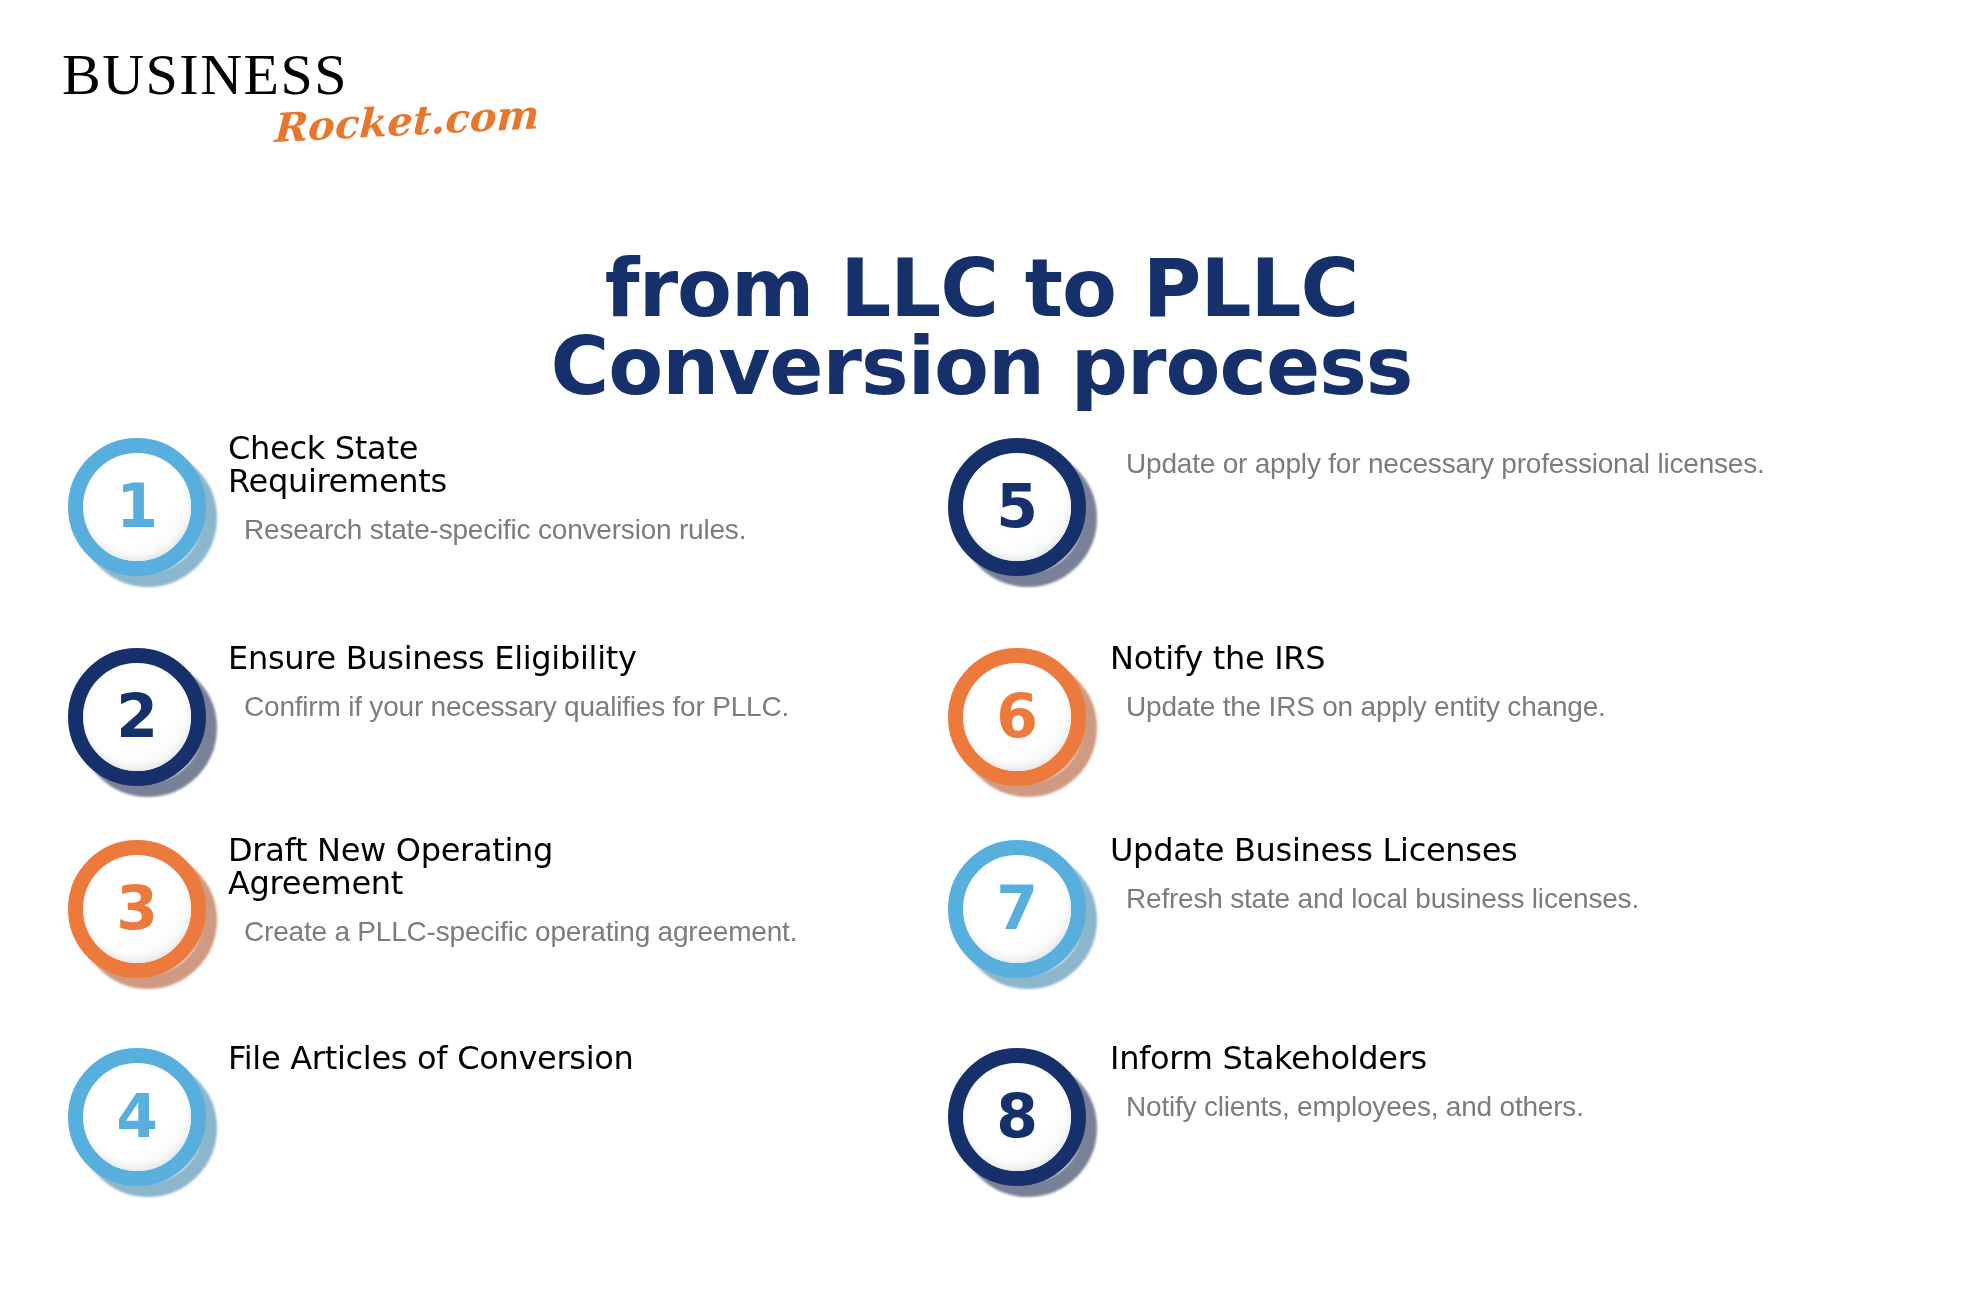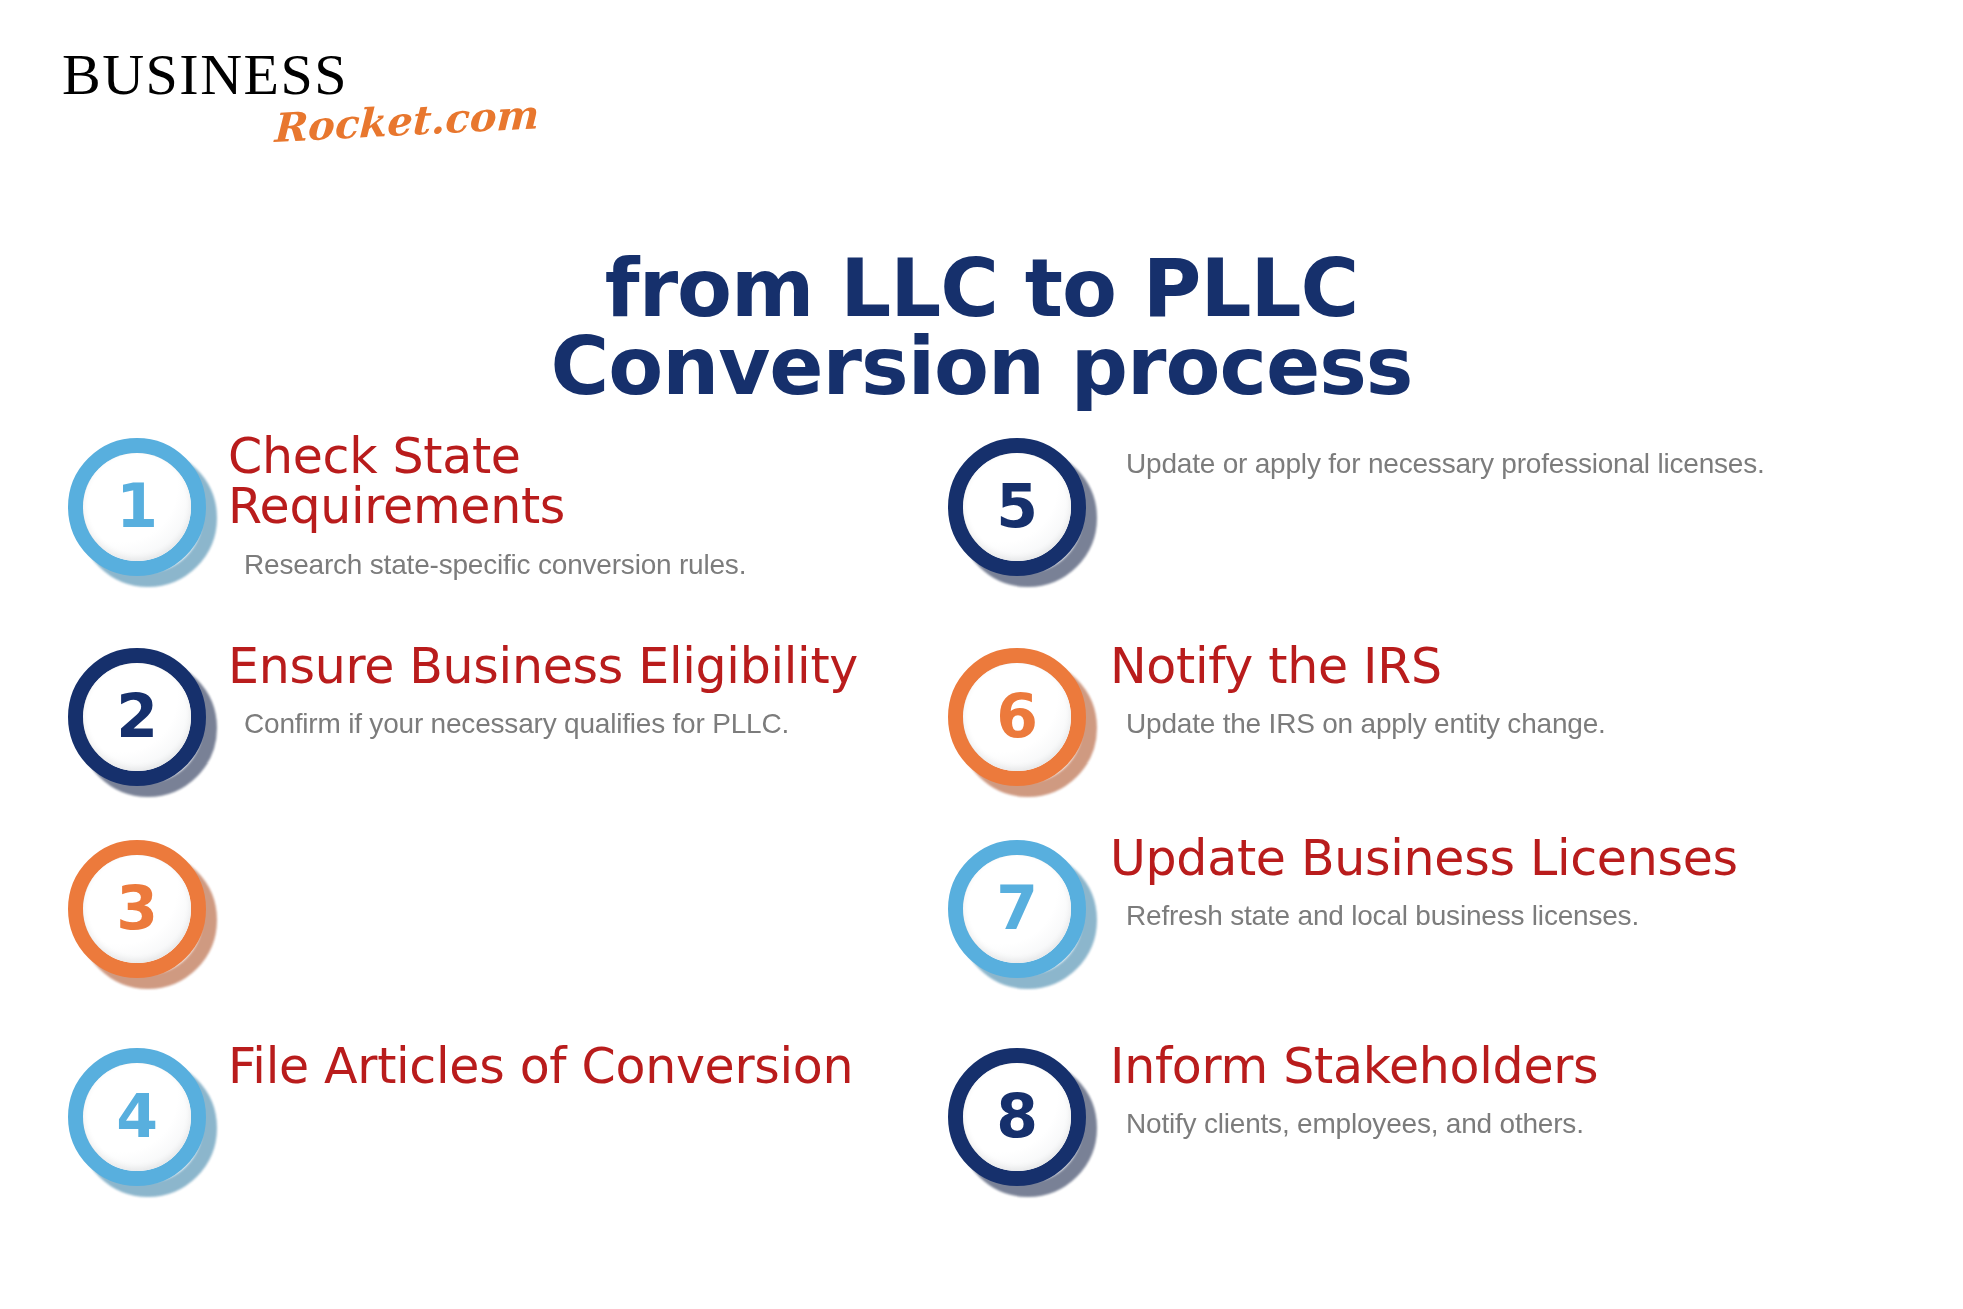--- a/index.html
+++ b/index.html
@@ -146,10 +146,10 @@
     flex: 1 1 auto;
   }
   .step-title {
-    color: #b91c1c;
+    color: #000000;
     font-family: "DejaVu Sans", sans-serif;
     font-weight: 400;
-    font-size: 49px;
+    font-size: 32px;
     line-height: 1.03;
     letter-spacing: -0.3px;
     margin: 0 0 6px 0;

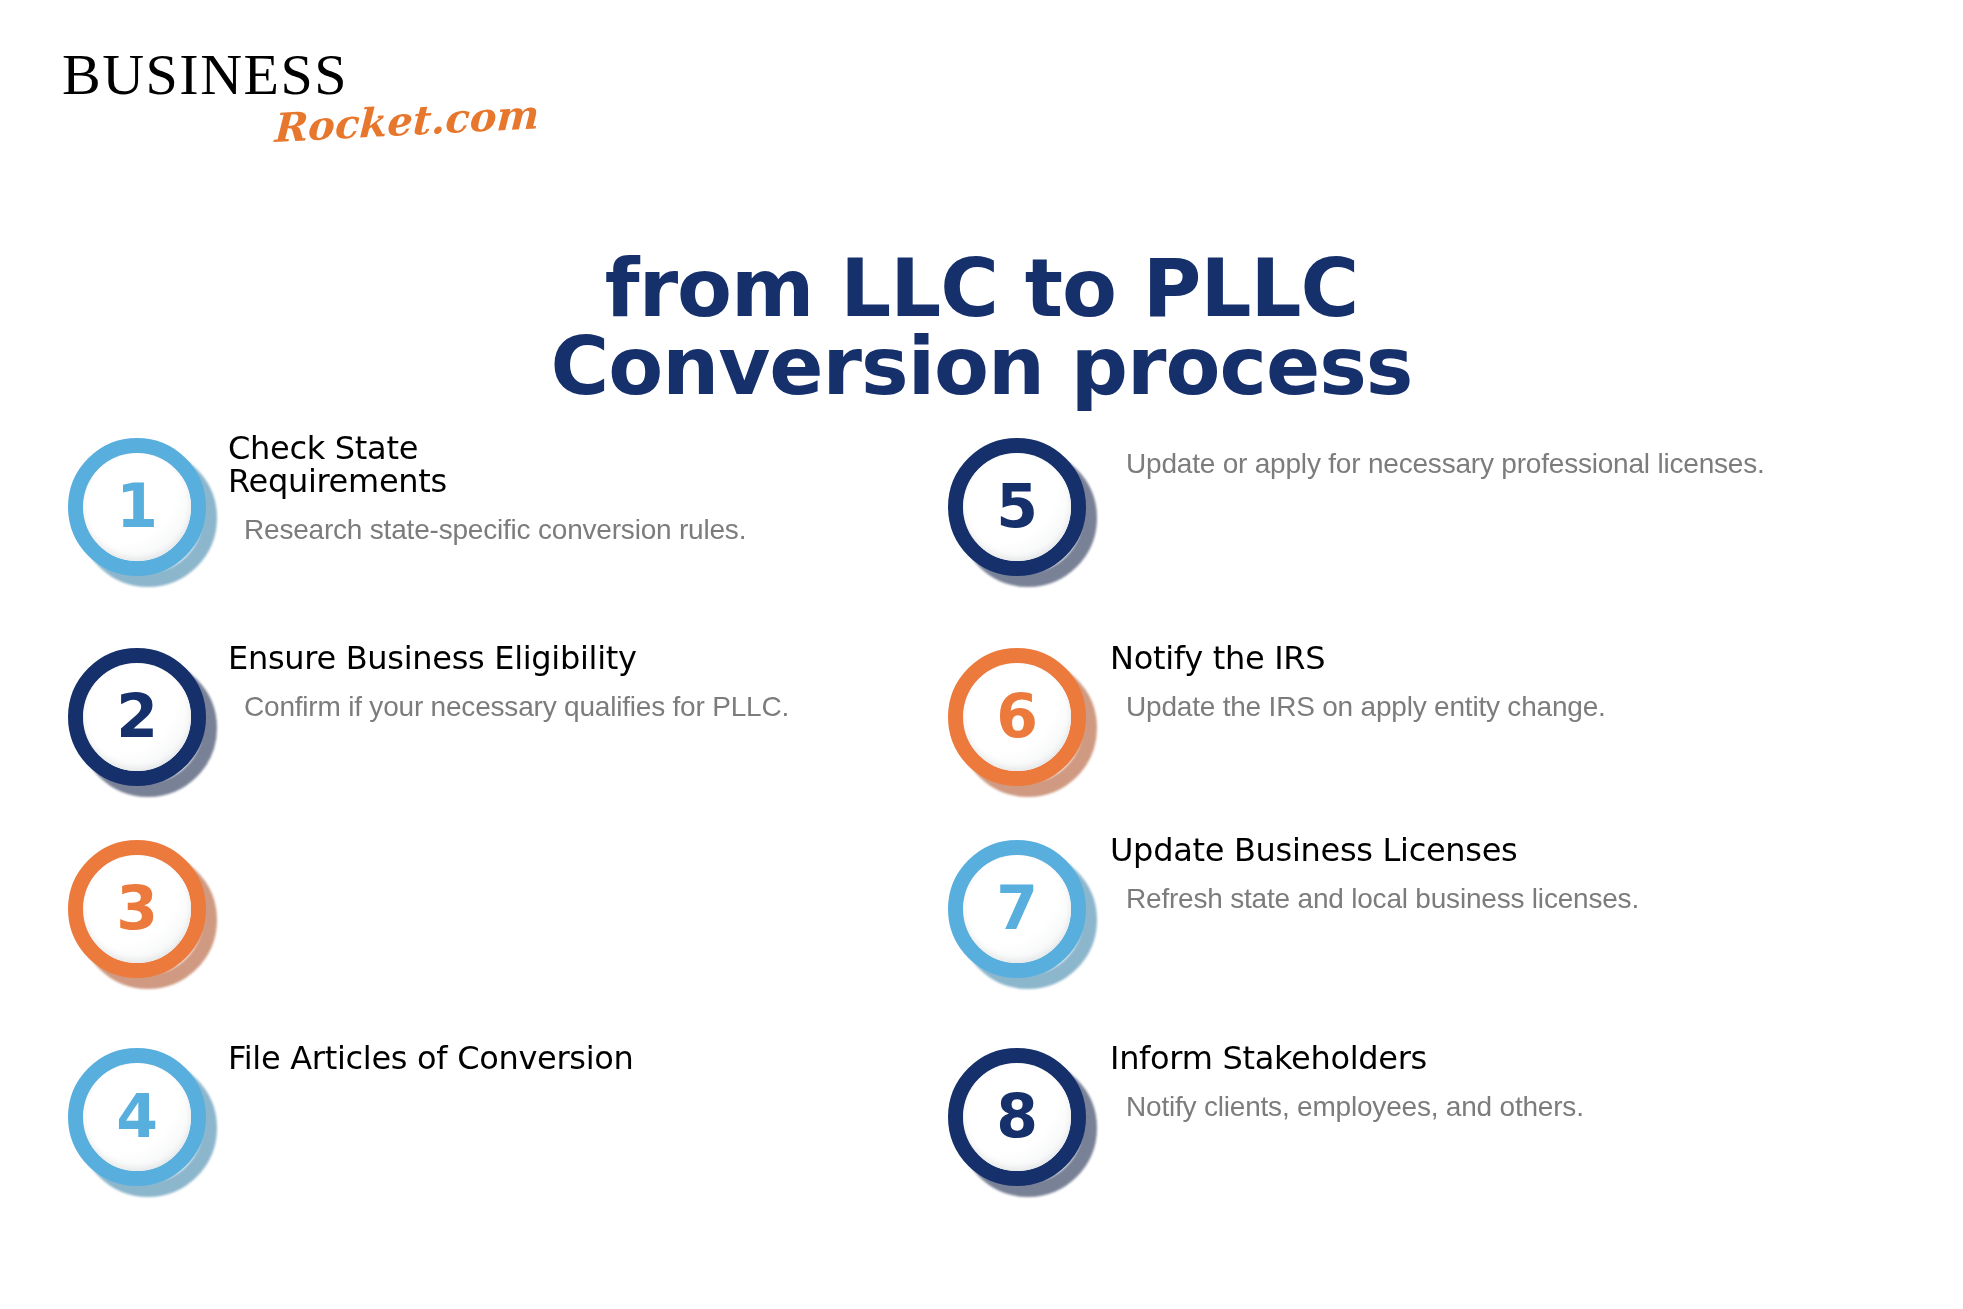--- a/index.html
+++ b/index.html
@@ -232,6 +232,11 @@
           <span class="num">3</span>
         </div>
       </div>
+      <div class="txt">
+        <p class="step-title">Draft New Operating
+Agreement</p>
+        <p class="step-desc">Create a PLLC-specific operating agreement.</p>
+      </div>
     </div>
 
     <div class="step">

